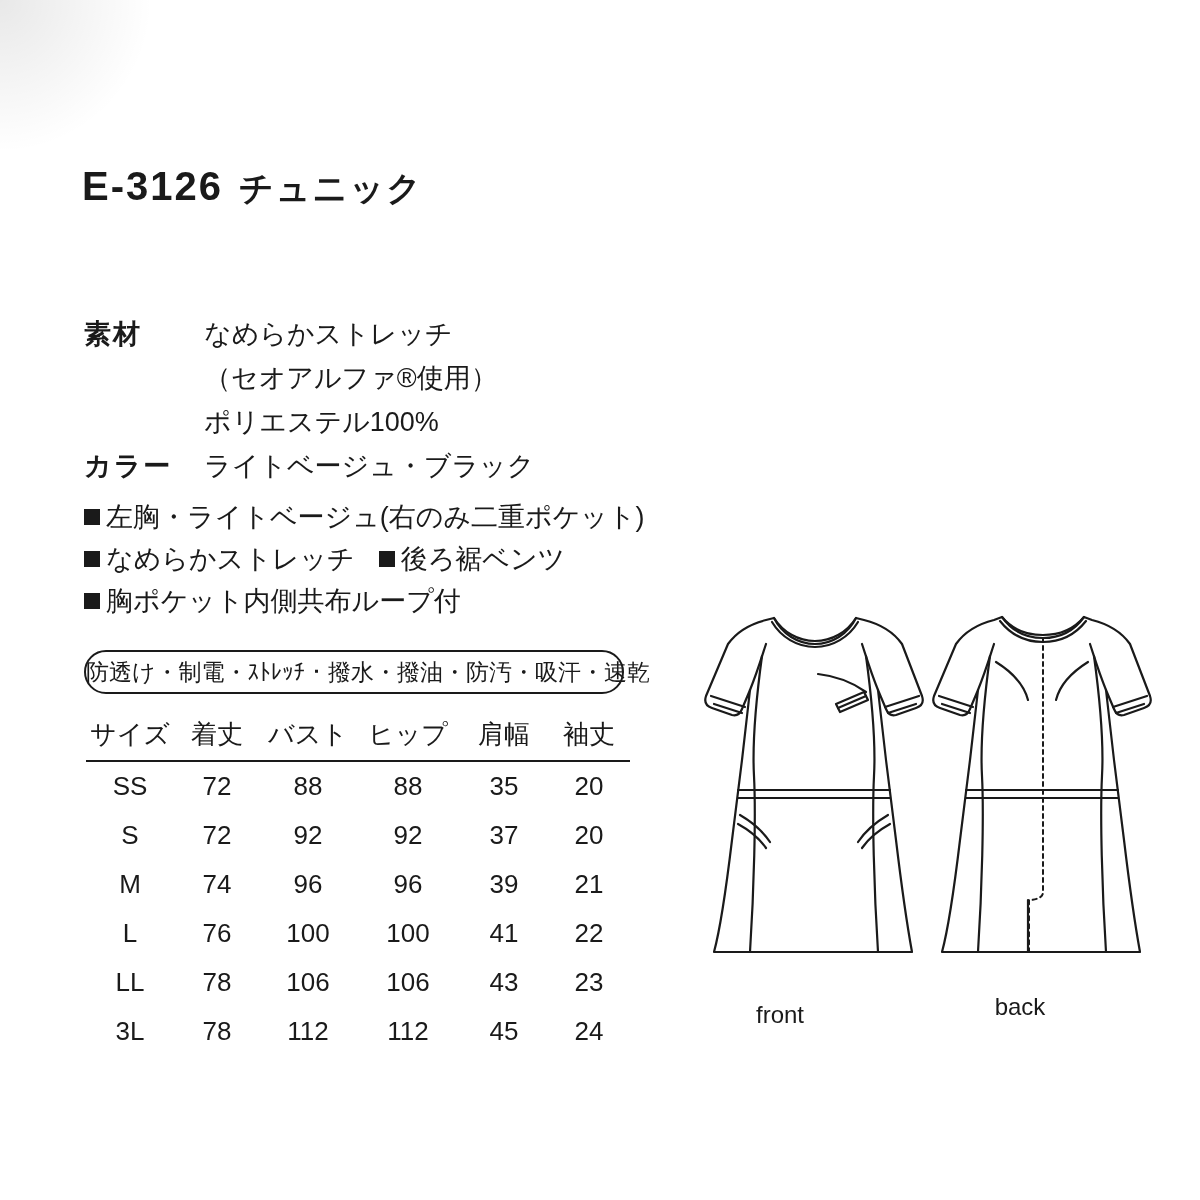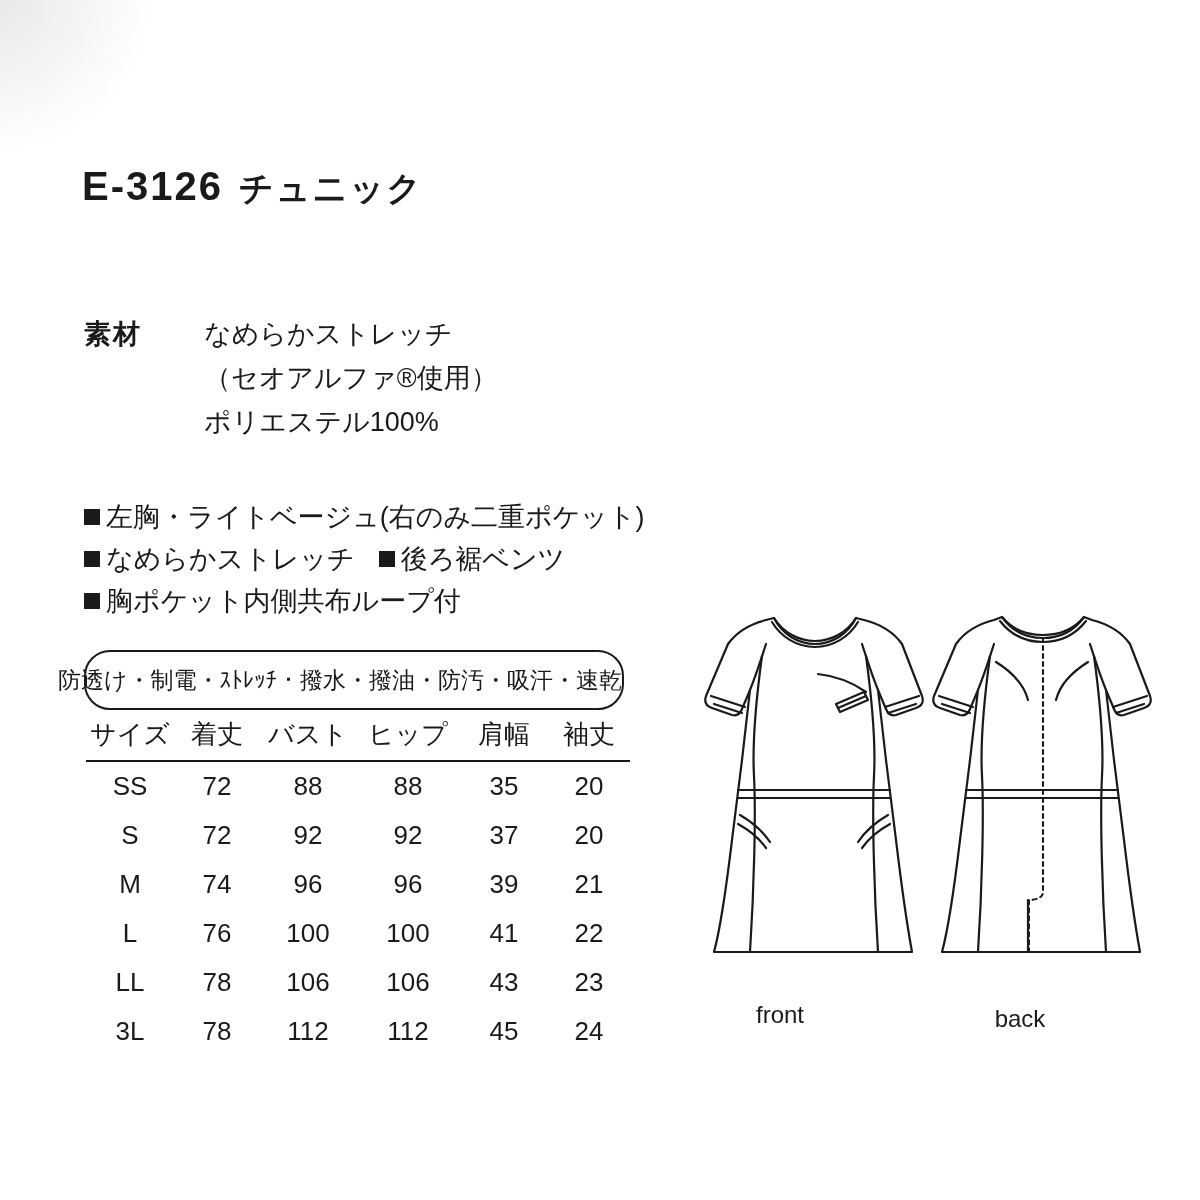--- a/index.html
+++ b/index.html
@@ -176,6 +176,12 @@
       <div>なめらかストレッチ</div>
       <div>（セオアルファ®使用）</div>
       <div>ポリエステル100%</div>
+    </div>
+  </div>
+  <div class="spec-row">
+    <div class="spec-label">カラー</div>
+    <div class="spec-values">
+      <div>ライトベージュ・ブラック</div>
     </div>
   </div>
 </div>

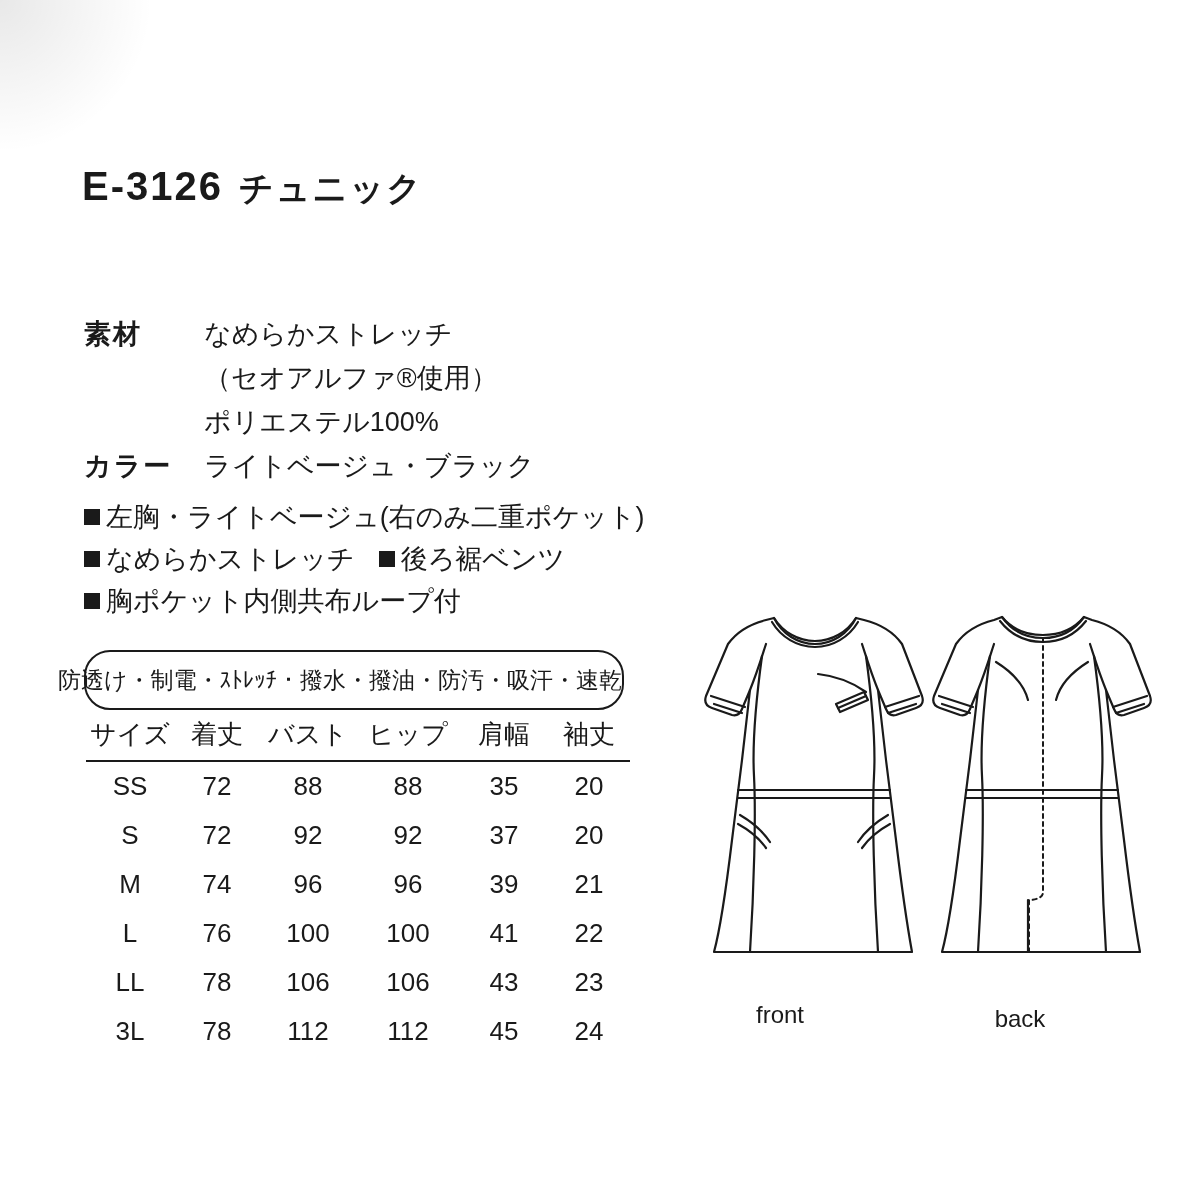--- a/index.html
+++ b/index.html
@@ -93,12 +93,12 @@
     left: 84px;
     top: 650px;
     width: 540px;
-    height: 60px;
+    height: 44px;
     border: 2px solid #1a1a1a;
     border-radius: 26px;
     display: flex;
     align-items: center;
-    justify-content: flex-end;
+    justify-content: flex-start;
     font-size: 23px;
     letter-spacing: 0px;
     white-space: nowrap;

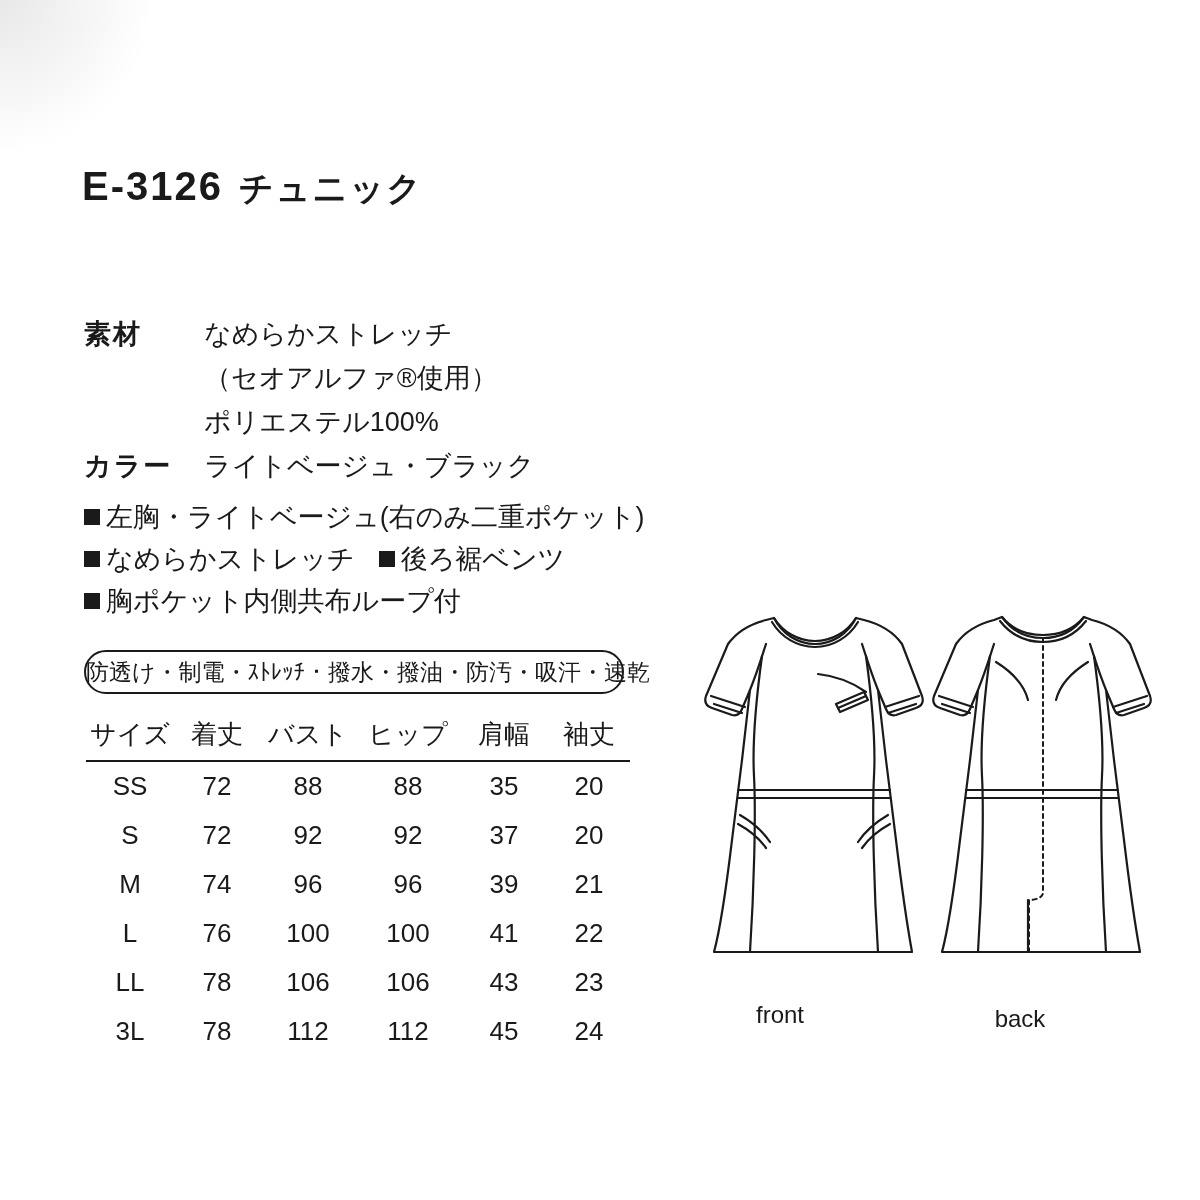--- a/index.html
+++ b/index.html
@@ -149,7 +149,7 @@
     margin-top: 21px;
   }
   #caption-front { left: 60px; top: 380px; }
-  #caption-back  { left: 300px; top: 384px; }
+  #caption-back  { left: 300px; top: 372px; }
 
   
   #corner-shade {

